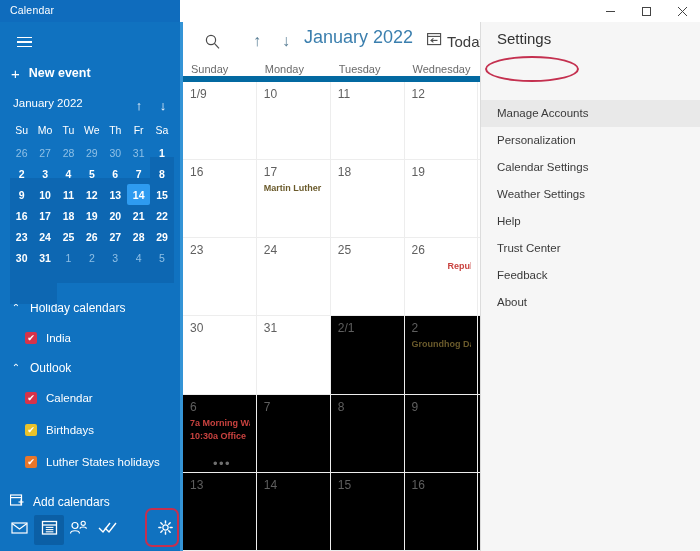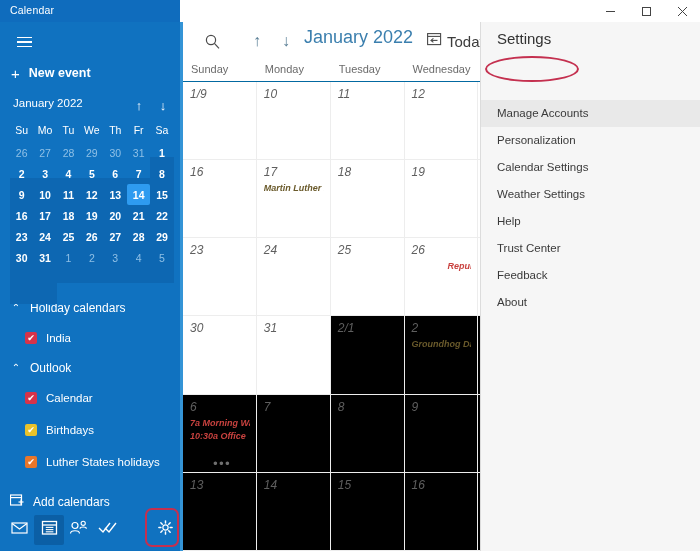--- a/index.html
+++ b/index.html
@@ -182,7 +182,7 @@
   .dow-row {
     position: absolute; left: 3px; top: 37px; width: 517px; height: 23px;
     display: grid; grid-template-columns: repeat(7, 1fr);
-    border-bottom: 1px solid #0369a1;
+    border-bottom: 6px solid #0369a1;
   }
   .dow-cell {
     padding-left: 8px; font-size: 11px; color: #6b6b6b; line-height: 21px;

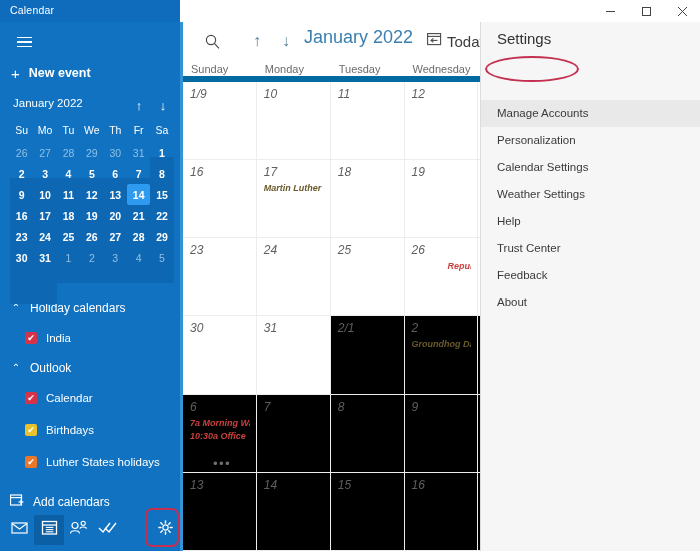--- a/index.html
+++ b/index.html
@@ -192,7 +192,6 @@
     position: absolute; left: 3px; top: 60px; width: 517px; height: 469px;
     display: grid; grid-template-columns: repeat(7, 1fr);
     grid-template-rows: repeat(6, 1fr);
-    font-style: italic;
   }
   .cell {
     border-right: 1px solid #ededed; border-bottom: 1px solid #ededed;

